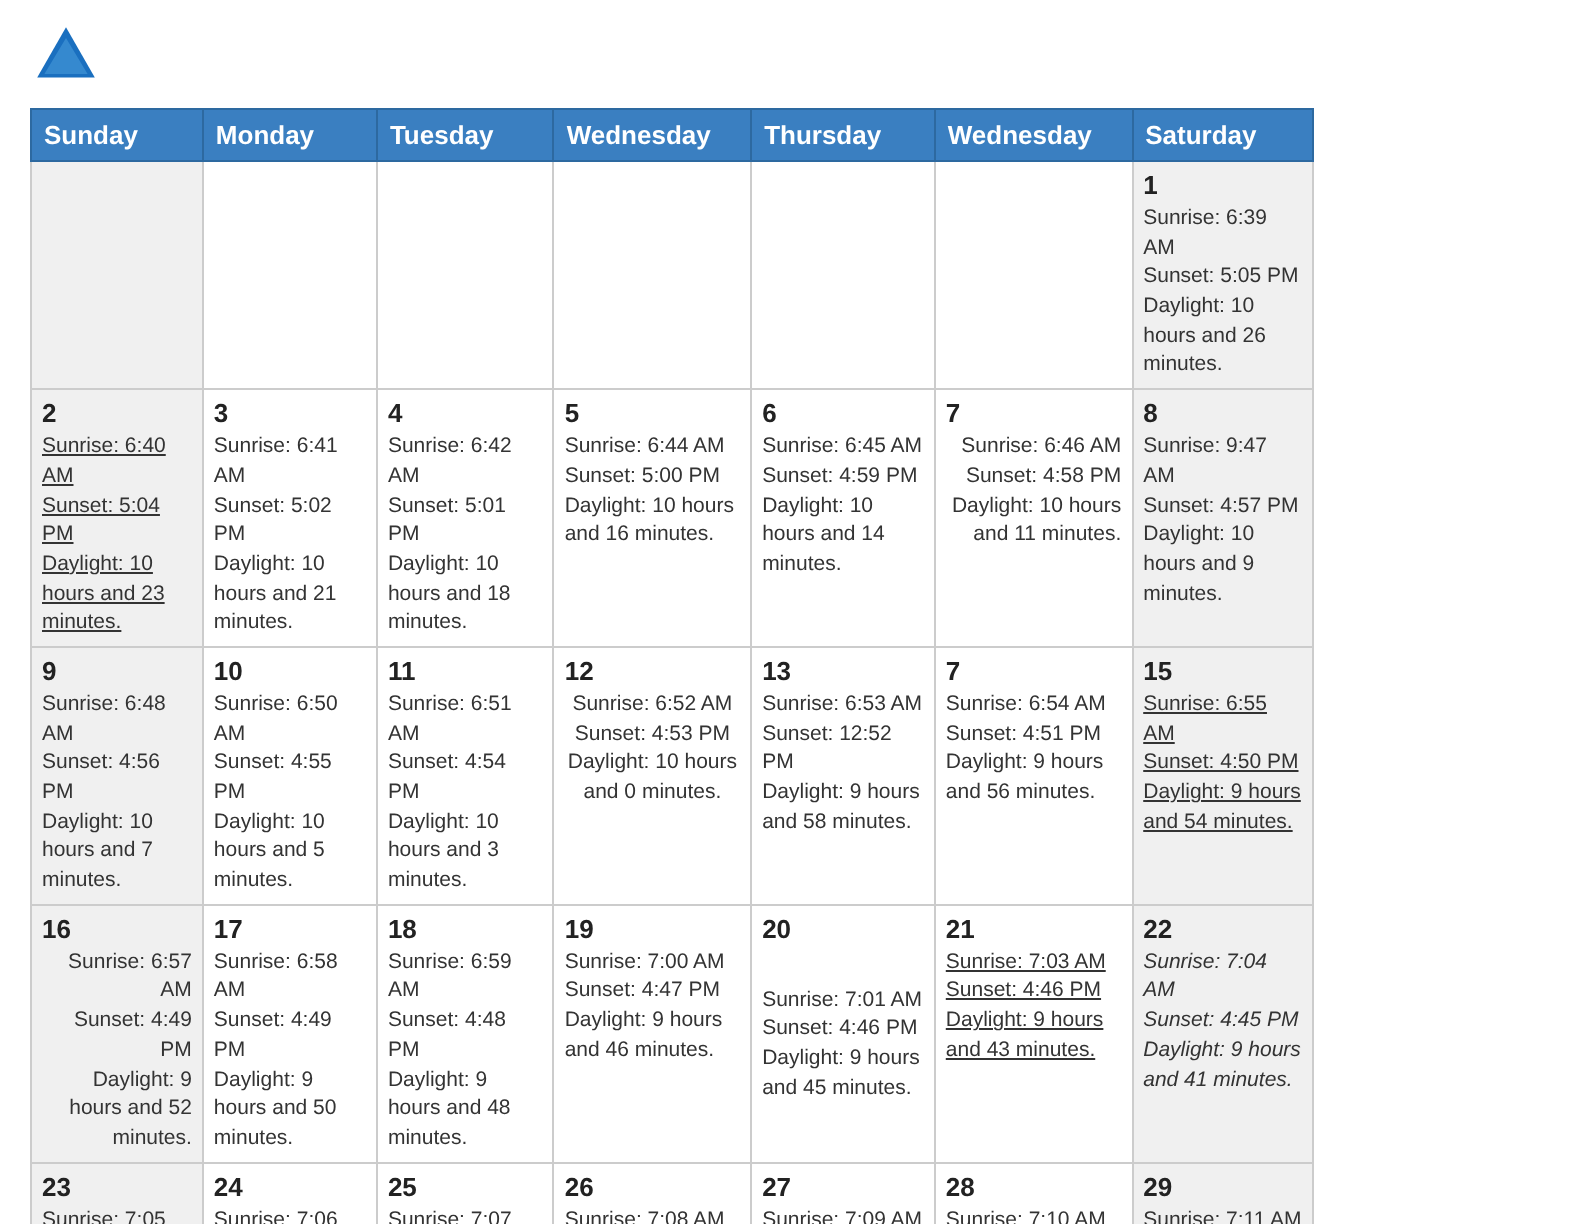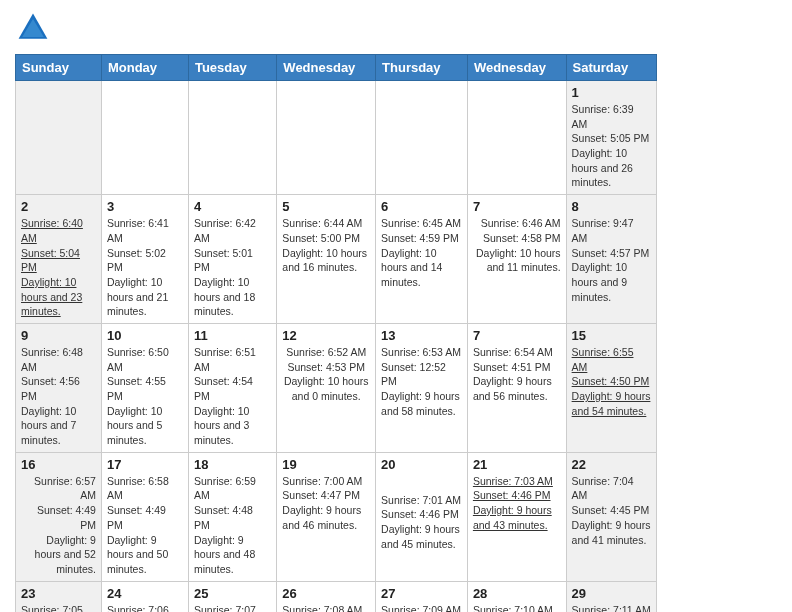--- a/index.html
+++ b/index.html
@@ -268,7 +268,7 @@
           </td>
           <td class="weekend-bg">
             <span class="day-number">22</span>
-            <div class="day-info" style="white-space: pre-line;">Sunrise: 7:04 AM
+            <div class="day-info" style="white-space: pre-line; font-style: italic;">Sunrise: 7:04 AM
 Sunset: 4:45 PM
 Daylight: 9 hours and 41 minutes.</div>
           </td>

